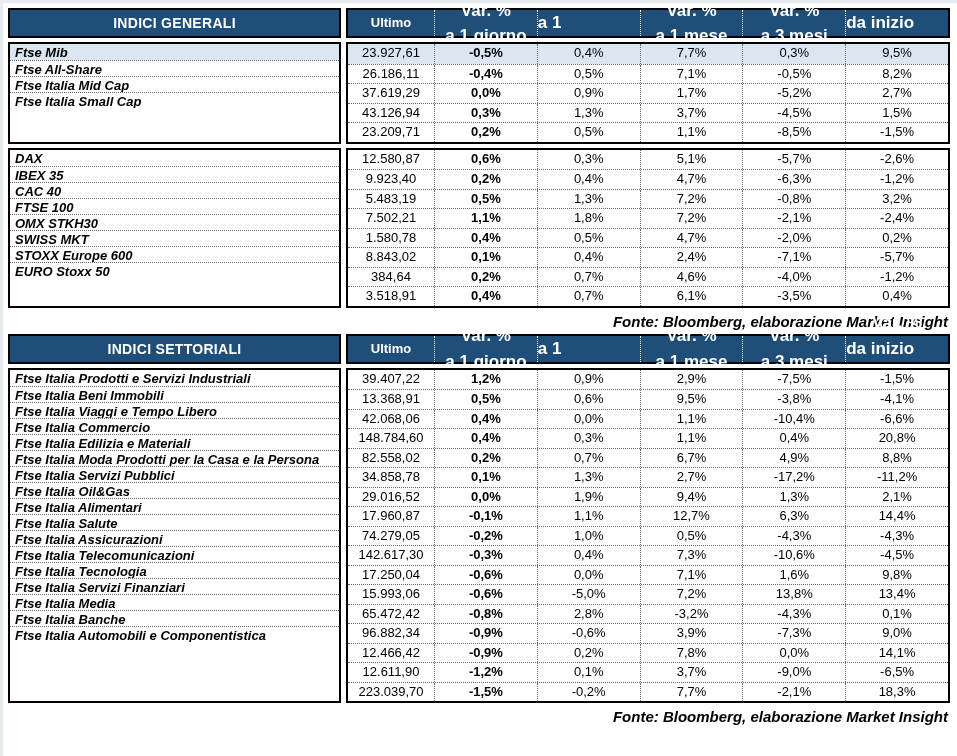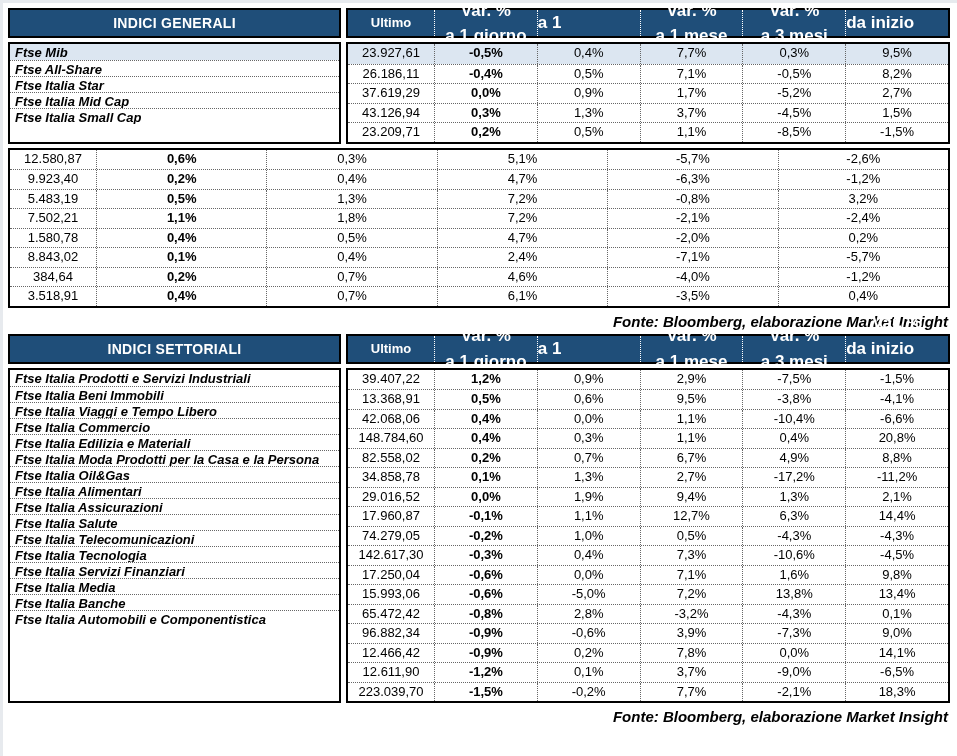--- a/index.html
+++ b/index.html
@@ -80,7 +80,6 @@
         <div class="box names namebox">
           <div class="nrow hl">Ftse Mib</div>
           <div class="nrow">Ftse All-Share</div>
-          <div class="nrow">Ftse Italia Star</div>
           <div class="nrow">Ftse Italia Mid Cap</div>
           <div class="nrow">Ftse Italia Small Cap</div>
         </div>

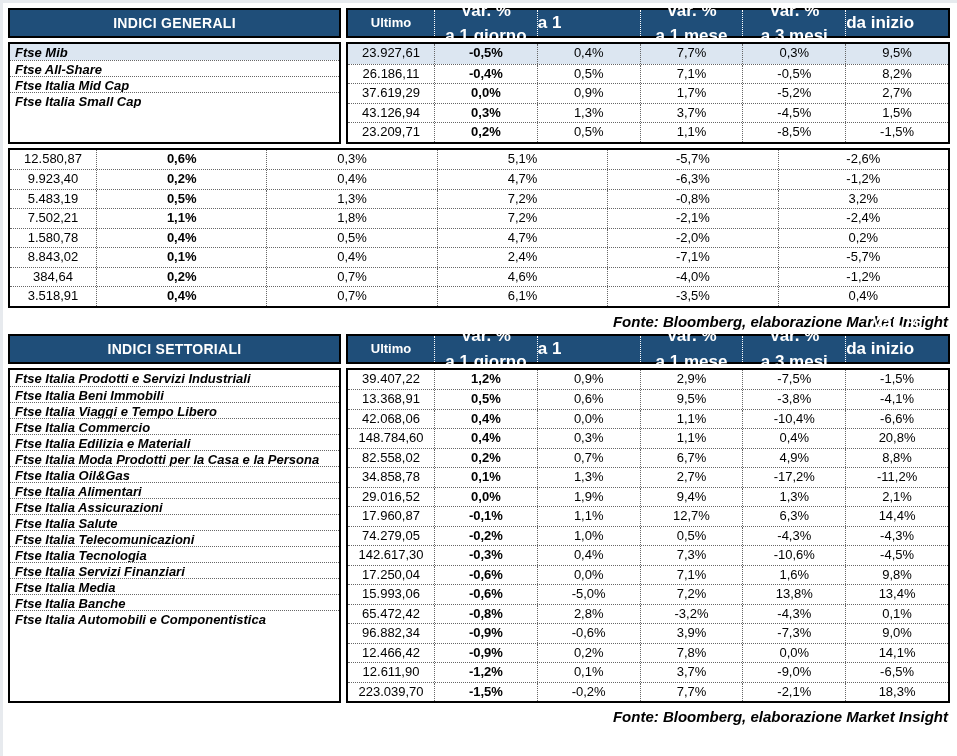--- a/index.html
+++ b/index.html
@@ -127,6 +127,16 @@
         </div>
       </div>
       <div class="grow">
+        <div class="box names namebox">
+          <div class="nrow">DAX</div>
+          <div class="nrow">IBEX 35</div>
+          <div class="nrow">CAC 40</div>
+          <div class="nrow">FTSE 100</div>
+          <div class="nrow">OMX STKH30</div>
+          <div class="nrow">SWISS MKT</div>
+          <div class="nrow">STOXX Europe 600</div>
+          <div class="nrow">EURO Stoxx 50</div>
+        </div>
         <div class="box vals valbox">
           <div class="vrow">
             <div class="vcell ultimo">12.580,87</div>

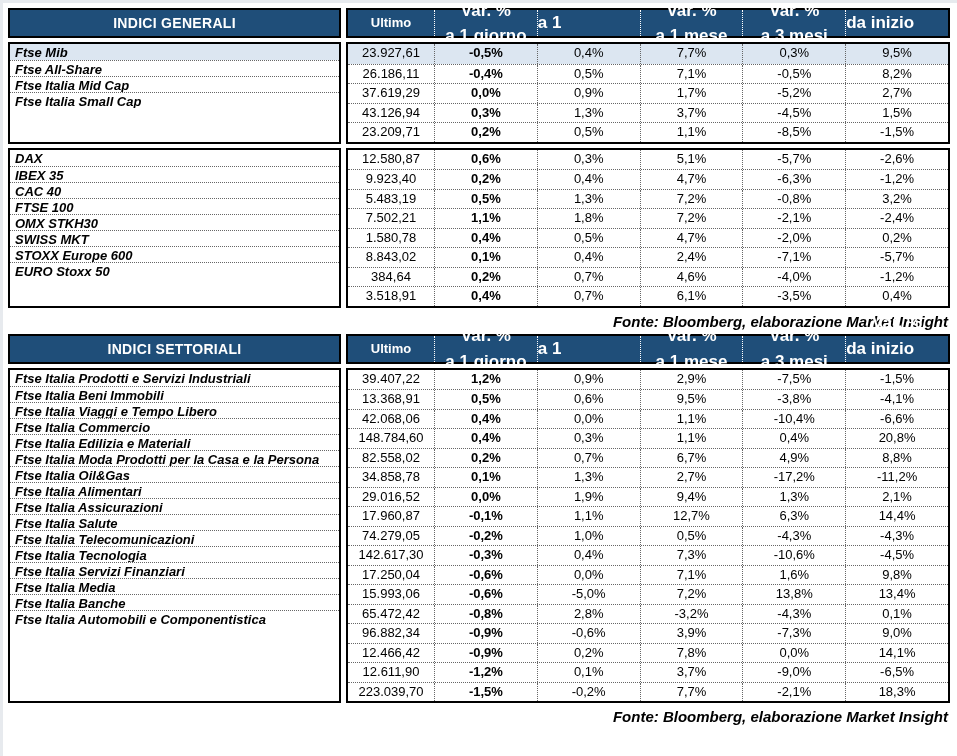--- a/index.html
+++ b/index.html
@@ -245,6 +245,7 @@
           <div class="nrow">Ftse Italia Commercio</div>
           <div class="nrow">Ftse Italia Edilizia e Materiali</div>
           <div class="nrow">Ftse Italia Moda Prodotti per la Casa e la Persona</div>
+          <div class="nrow">Ftse Italia Servizi Pubblici</div>
           <div class="nrow">Ftse Italia Oil&amp;Gas</div>
           <div class="nrow">Ftse Italia Alimentari</div>
           <div class="nrow">Ftse Italia Assicurazioni</div>

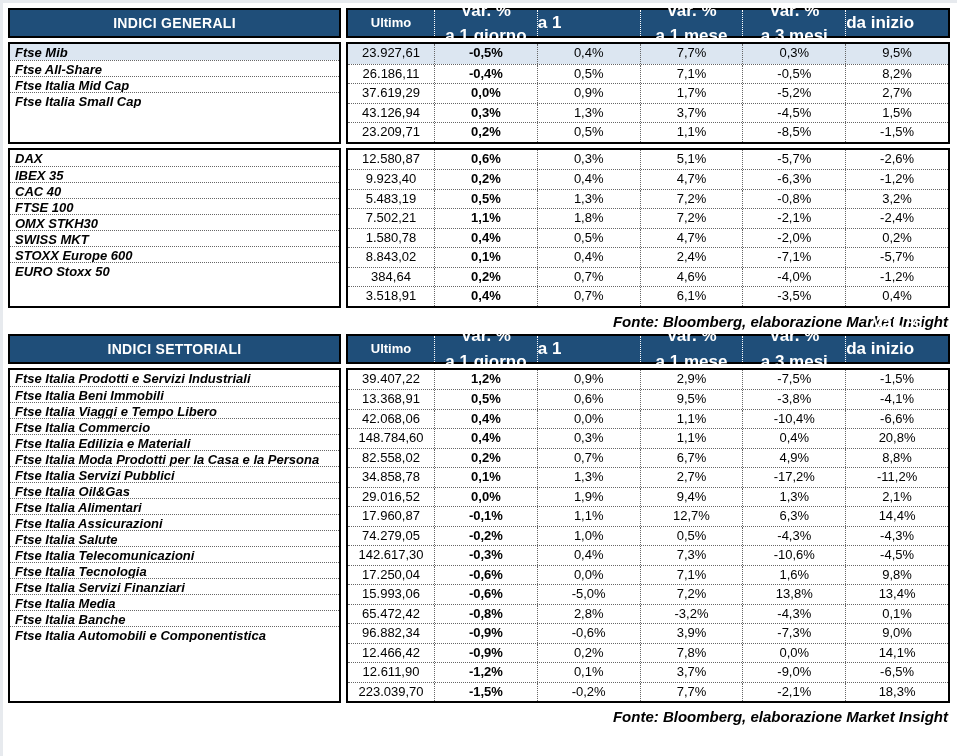--- a/index.html
+++ b/index.html
@@ -248,8 +248,8 @@
           <div class="nrow">Ftse Italia Servizi Pubblici</div>
           <div class="nrow">Ftse Italia Oil&amp;Gas</div>
           <div class="nrow">Ftse Italia Alimentari</div>
+          <div class="nrow">Ftse Italia Salute</div>
           <div class="nrow">Ftse Italia Assicurazioni</div>
-          <div class="nrow">Ftse Italia Salute</div>
           <div class="nrow">Ftse Italia Telecomunicazioni</div>
           <div class="nrow">Ftse Italia Tecnologia</div>
           <div class="nrow">Ftse Italia Servizi Finanziari</div>

